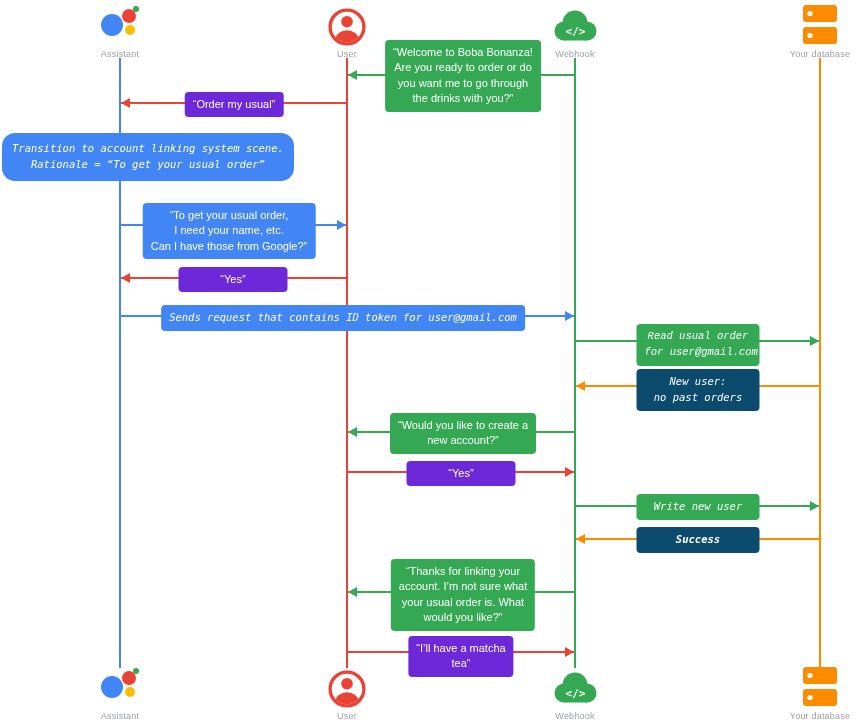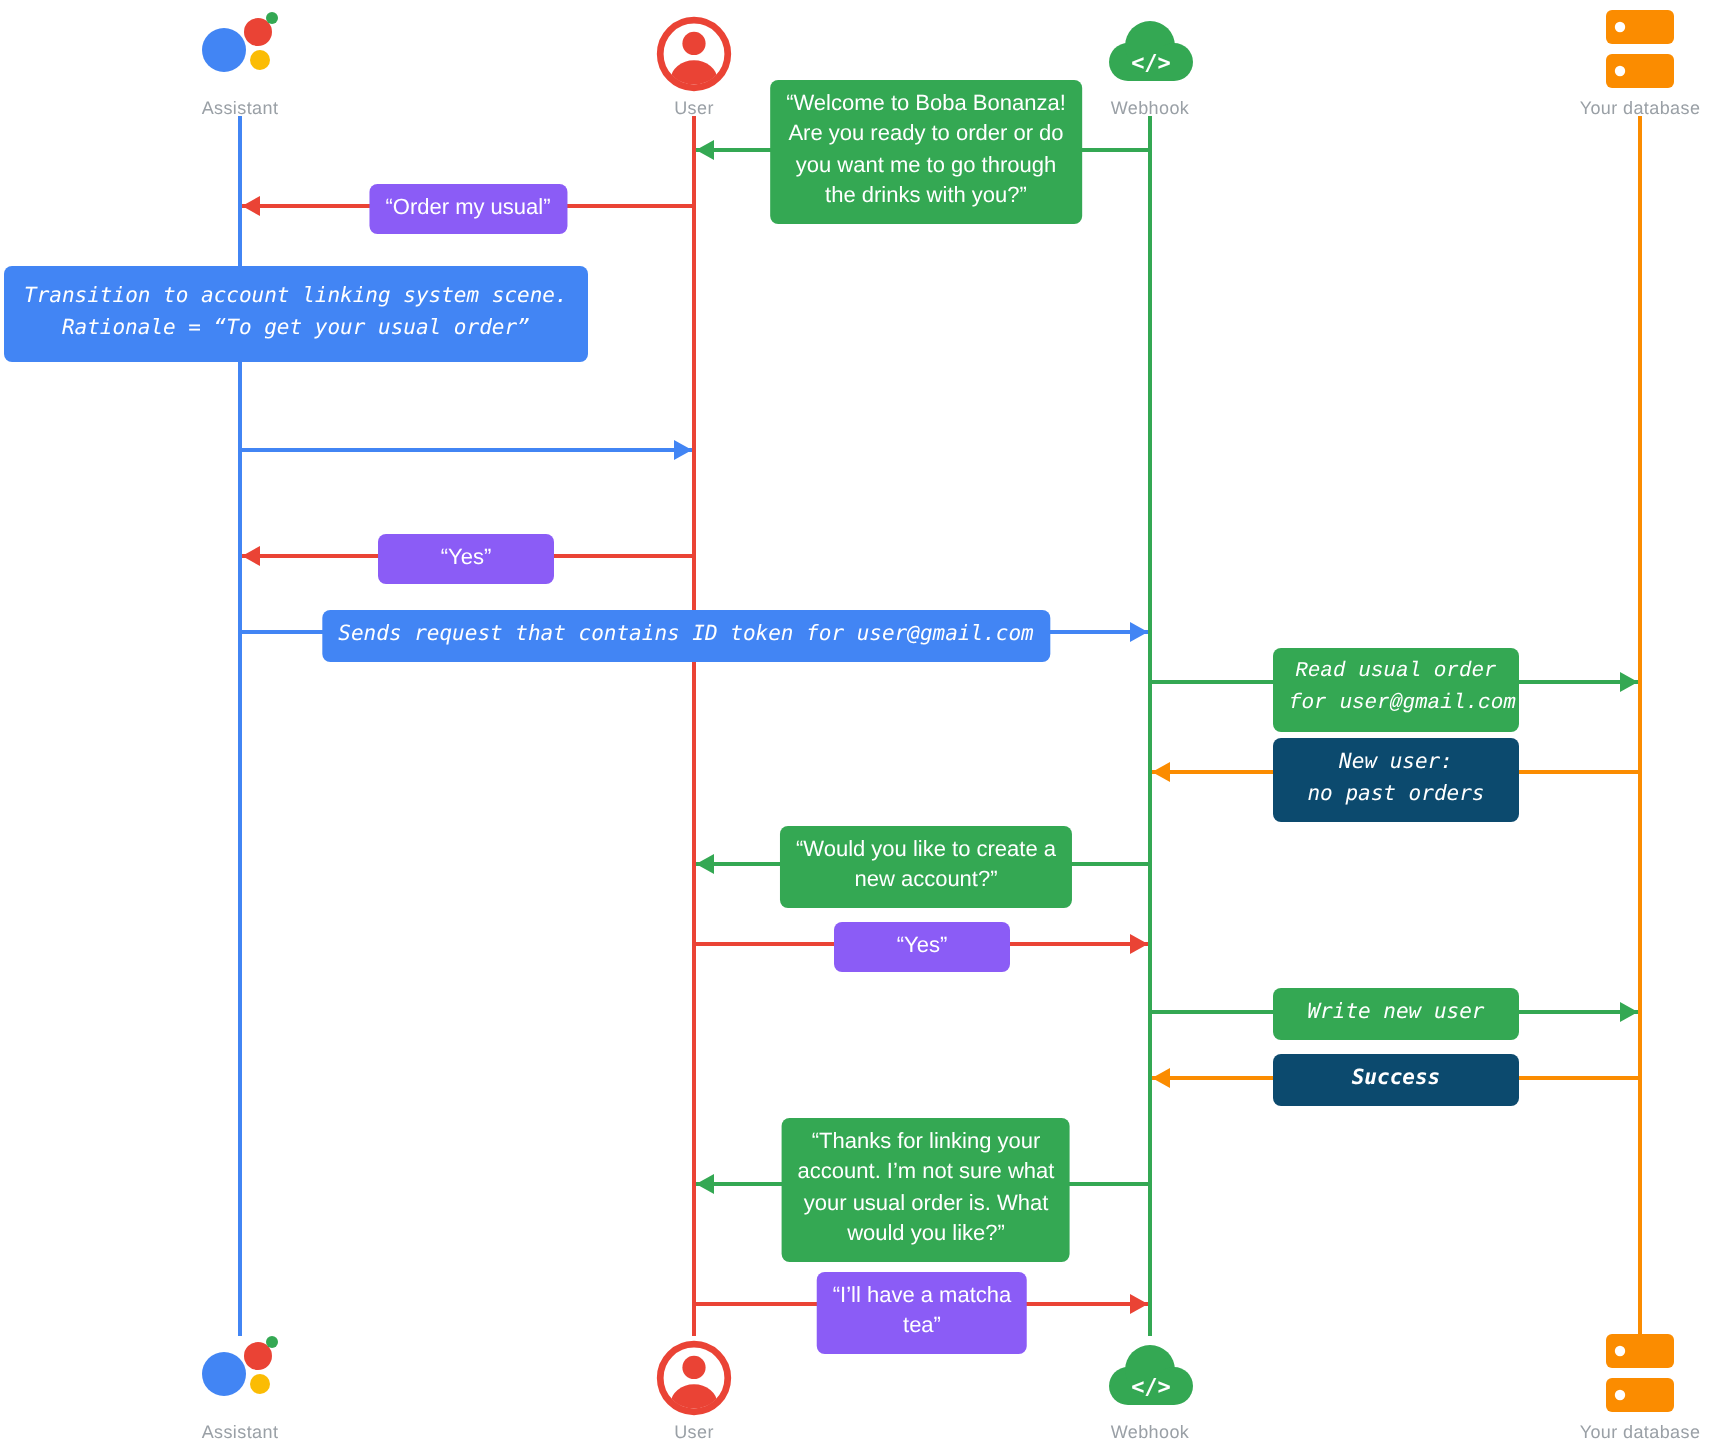--- a/index.html
+++ b/index.html
@@ -24,7 +24,7 @@
   .msg.w96{width:88px;}
   .msg.w123{width:123px;}
   .blue{background:#4285F4;}
-  .red{background:#8b5cf6;}
+  .red{background:#6d28d9;}
   .green{background:#34A853;}
   .orange{background:#0c4a6e;}
   .c-blue{color:#4285F4;}

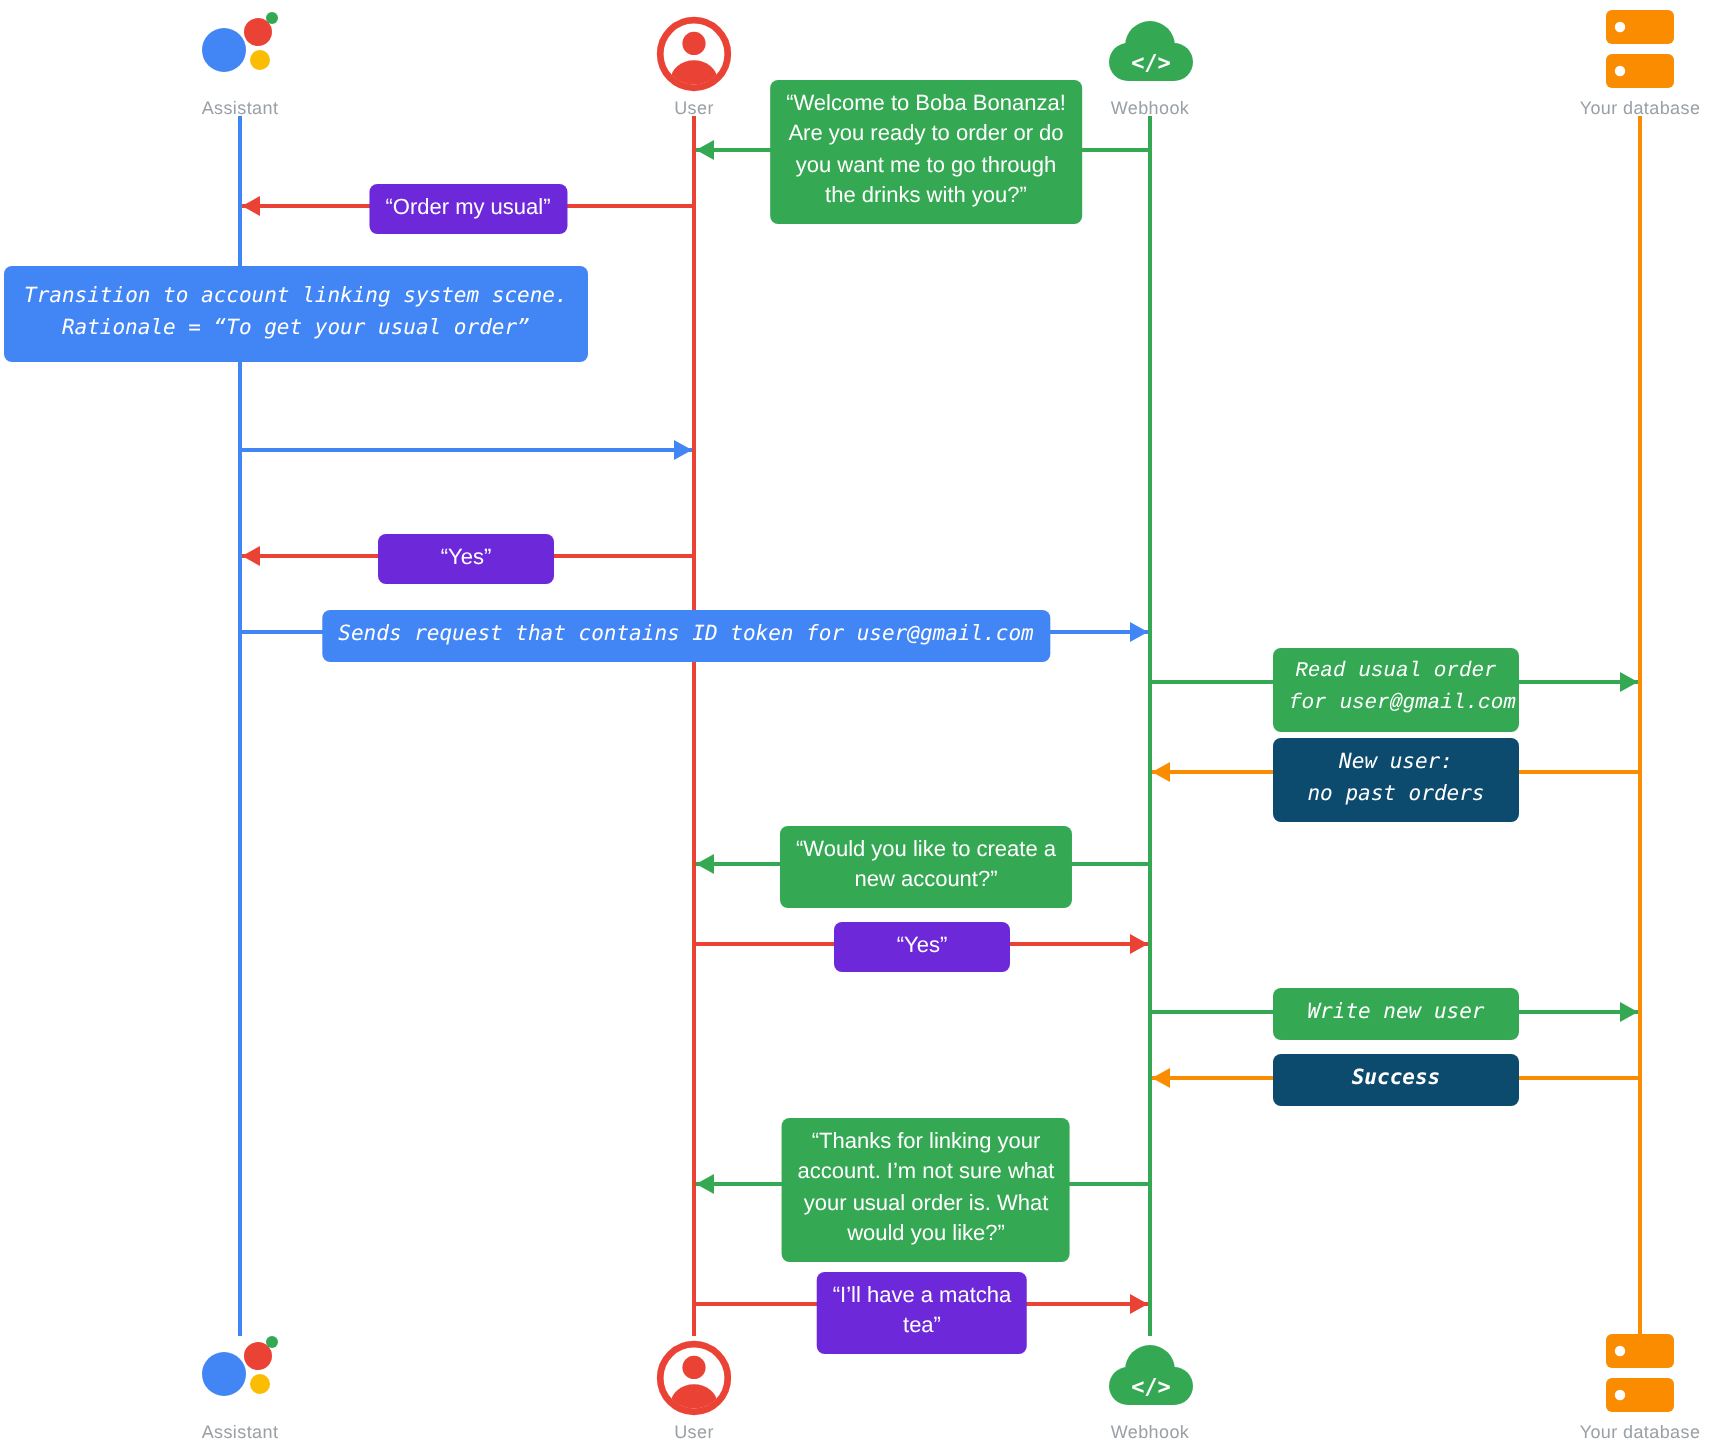--- a/index.html
+++ b/index.html
@@ -20,7 +20,7 @@
        padding:5px 8px;font:11px/1.4 "Liberation Sans",sans-serif;text-align:center;
        white-space:pre;z-index:2;box-sizing:border-box;}
   .msg.mono{font:italic 10.5px/1.5 "DejaVu Sans Mono",monospace;}
-  .msg.note{transform:none;padding:8px 10px;}
+  .msg.note{transform:none;padding:8px 10px;border-radius:13px;}
   .msg.w96{width:88px;}
   .msg.w123{width:123px;}
   .blue{background:#4285F4;}

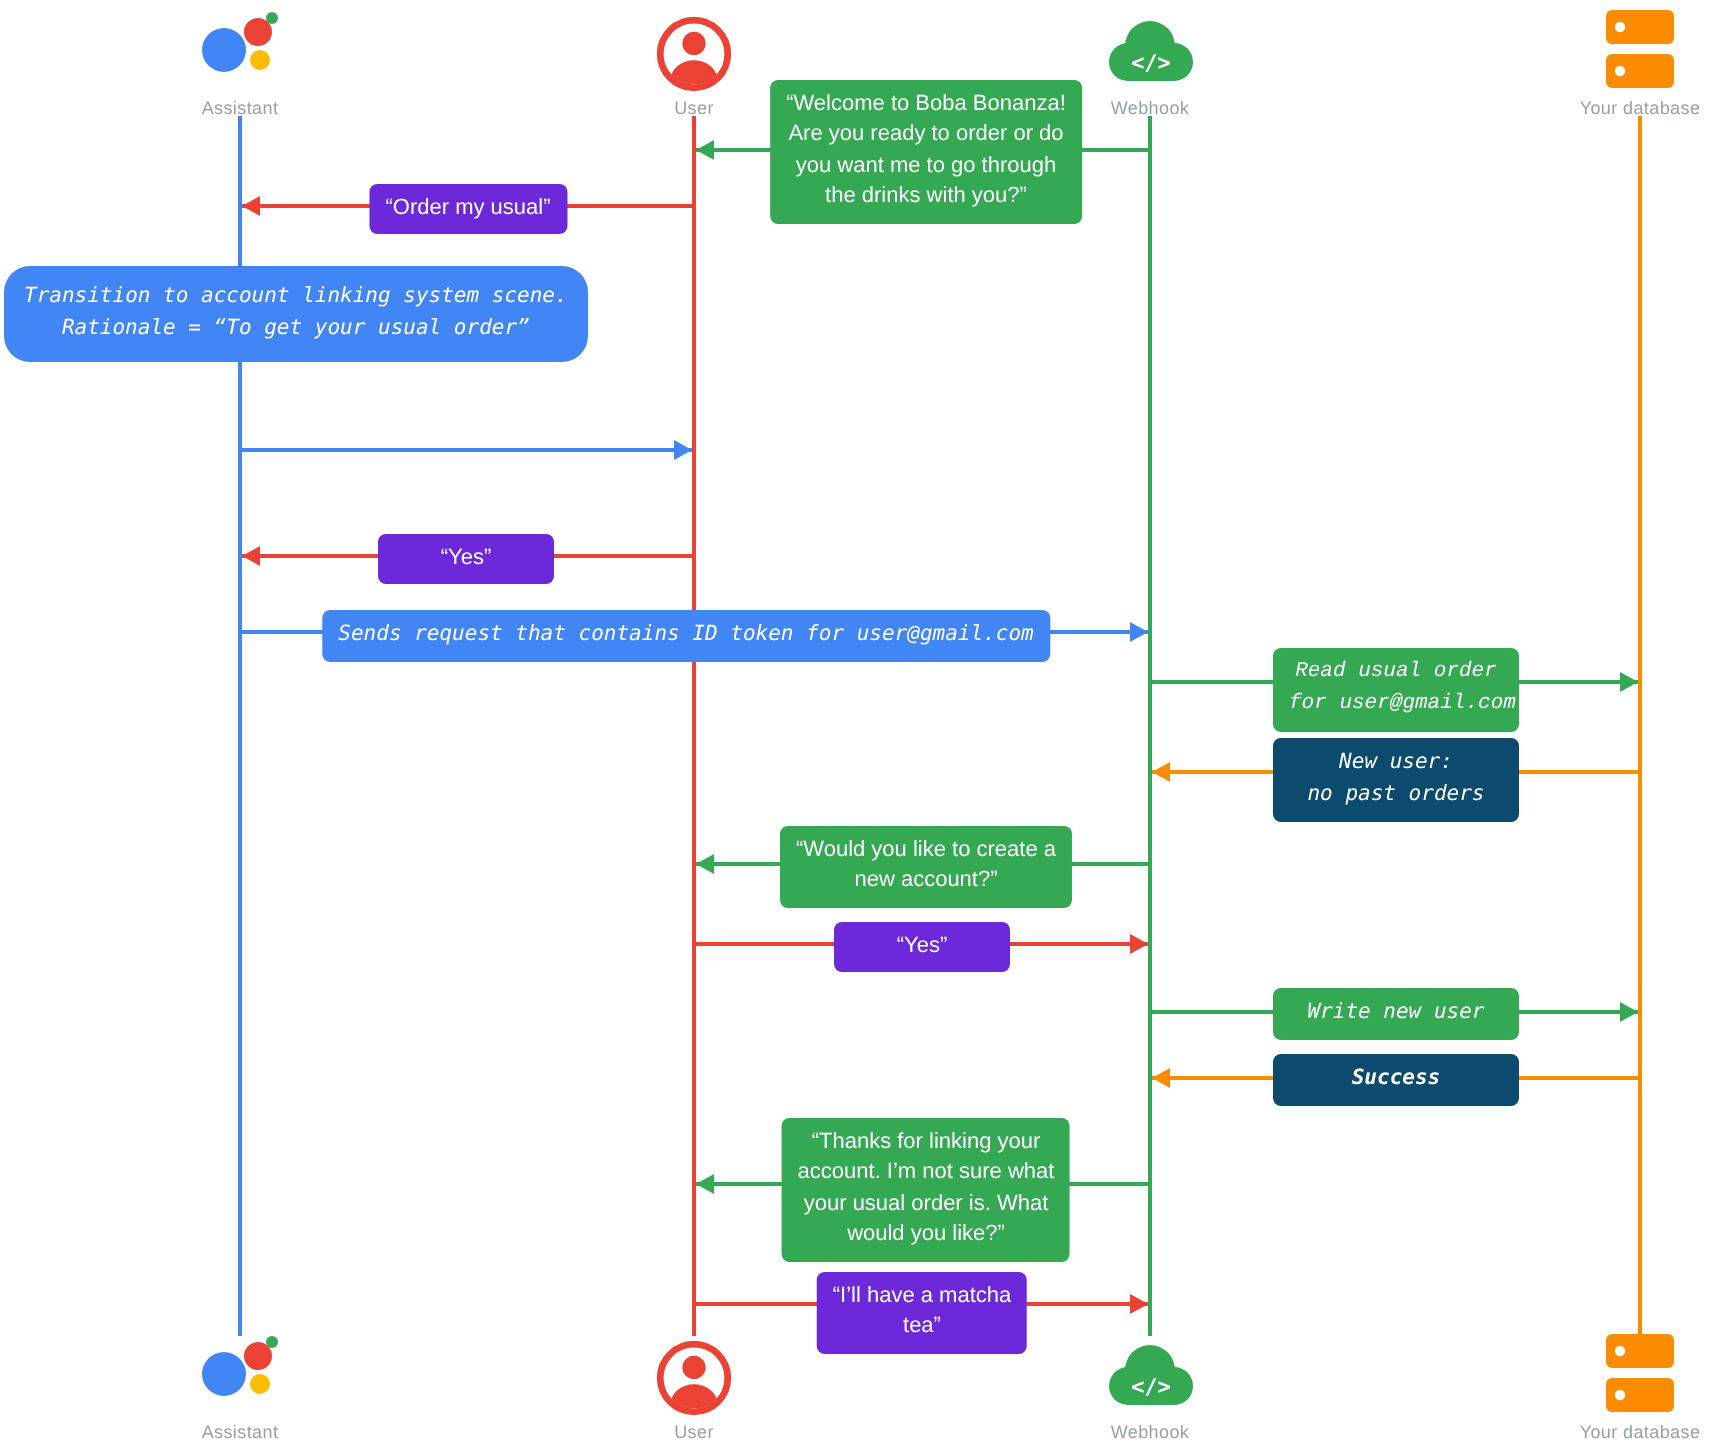--- a/index.html
+++ b/index.html
@@ -124,6 +124,9 @@
   <div class="msg red" style="left:234px;top:92px;">“Order my usual”</div>
   <div class="msg blue mono note" style="left:2px;top:133px;">Transition to account linking system scene.
 Rationale = “To get your usual order”</div>
+  <div class="msg blue" style="left:229px;top:203px;">“To get your usual order,
+I need your name, etc.
+Can I have those from Google?”</div>
   <div class="msg red w96" style="left:233px;top:267px;">“Yes”</div>
   <div class="msg blue mono" style="left:343px;top:305px;">Sends request that contains ID token for user@gmail.com</div>
   <div class="msg green mono w123" style="left:698px;top:324px;font-family:Liberation Mono, monospace;">Read usual order

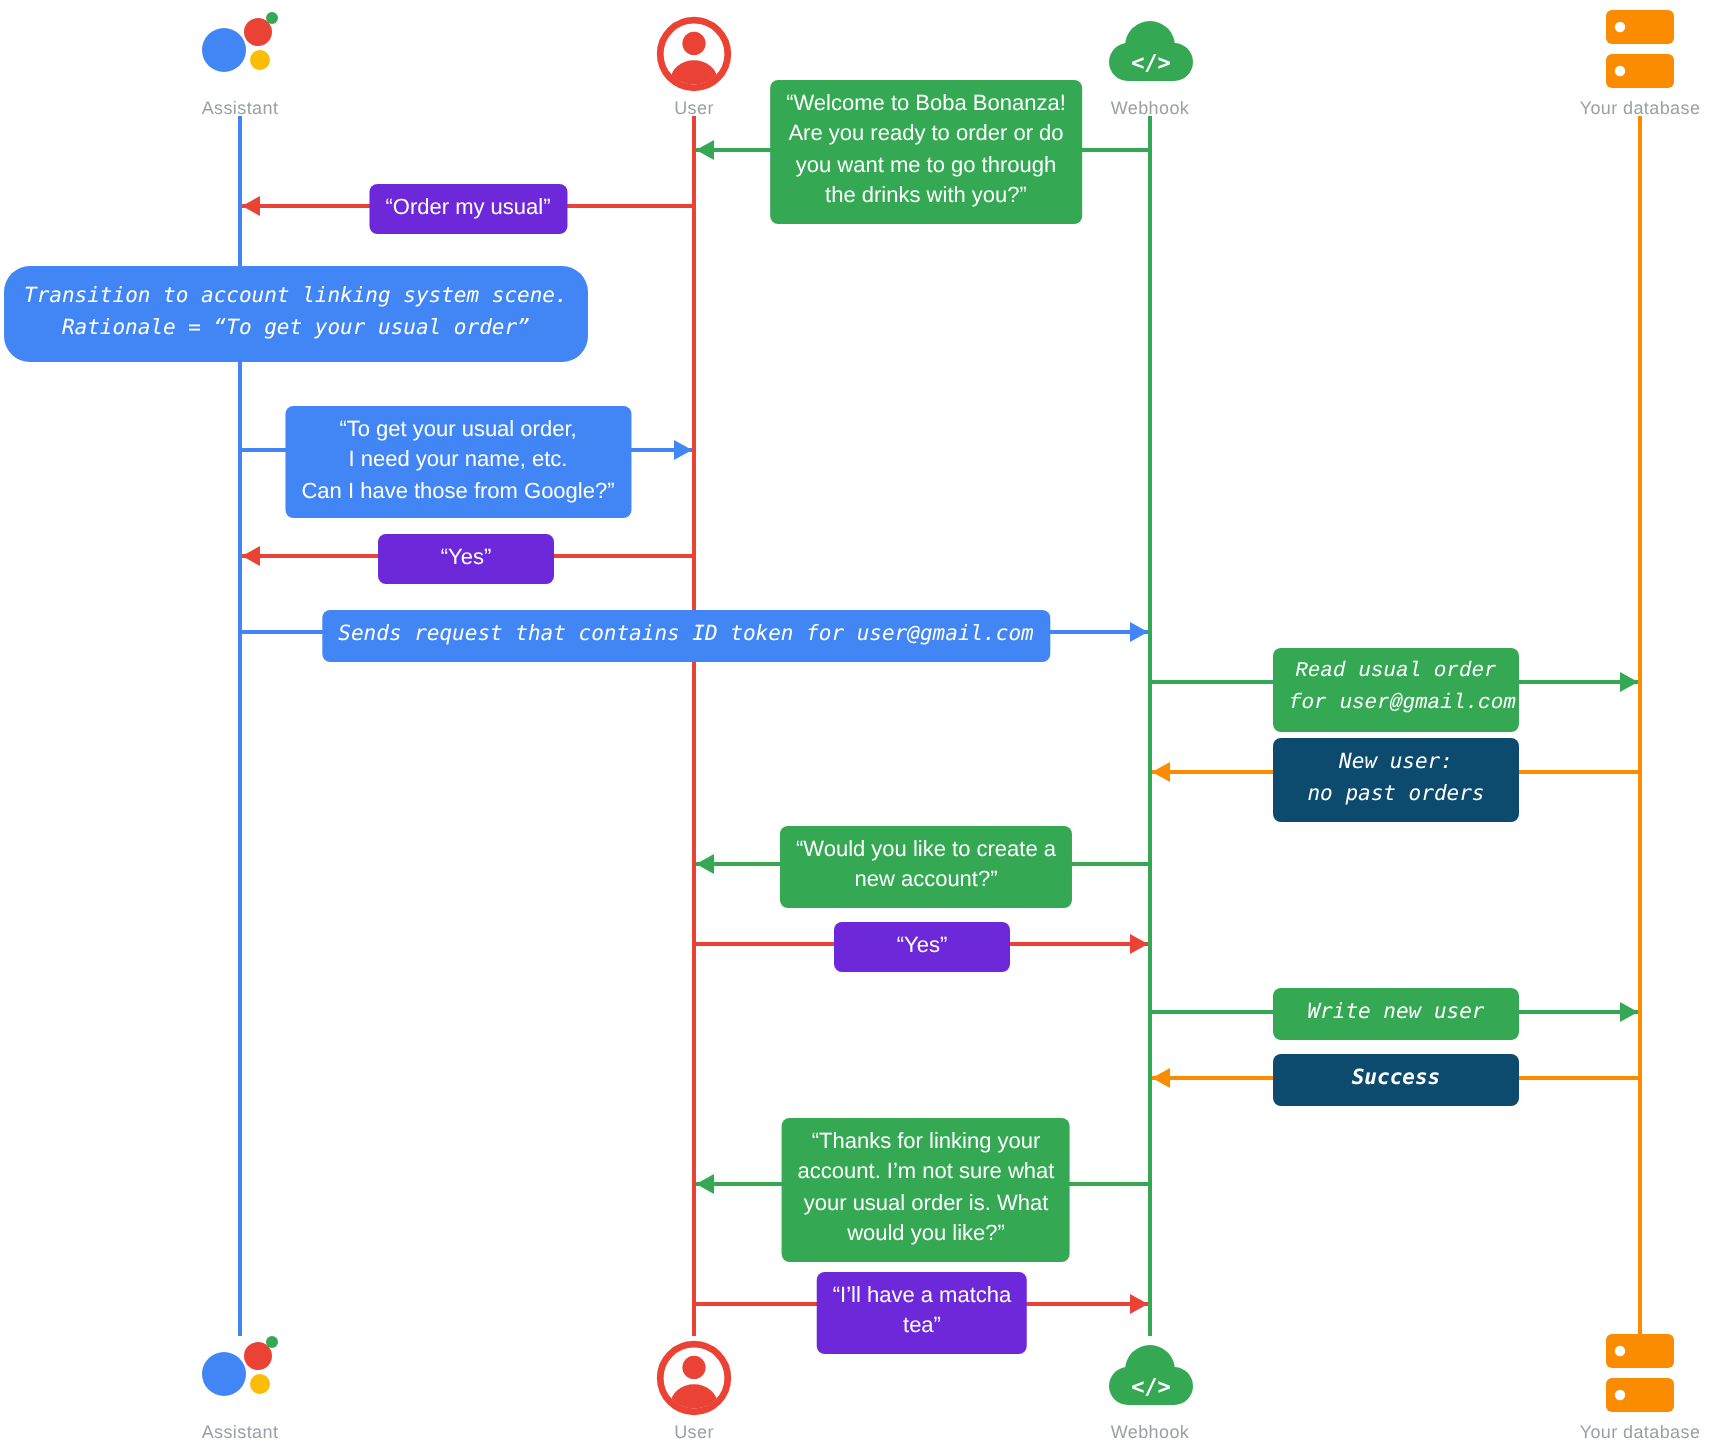--- a/index.html
+++ b/index.html
@@ -21,7 +21,7 @@
        white-space:pre;z-index:2;box-sizing:border-box;}
   .msg.mono{font:italic 10.5px/1.5 "DejaVu Sans Mono",monospace;}
   .msg.note{transform:none;padding:8px 10px;border-radius:13px;}
-  .msg.w96{width:88px;}
+  .msg.w96{width:109px;}
   .msg.w123{width:123px;}
   .blue{background:#4285F4;}
   .red{background:#6d28d9;}

